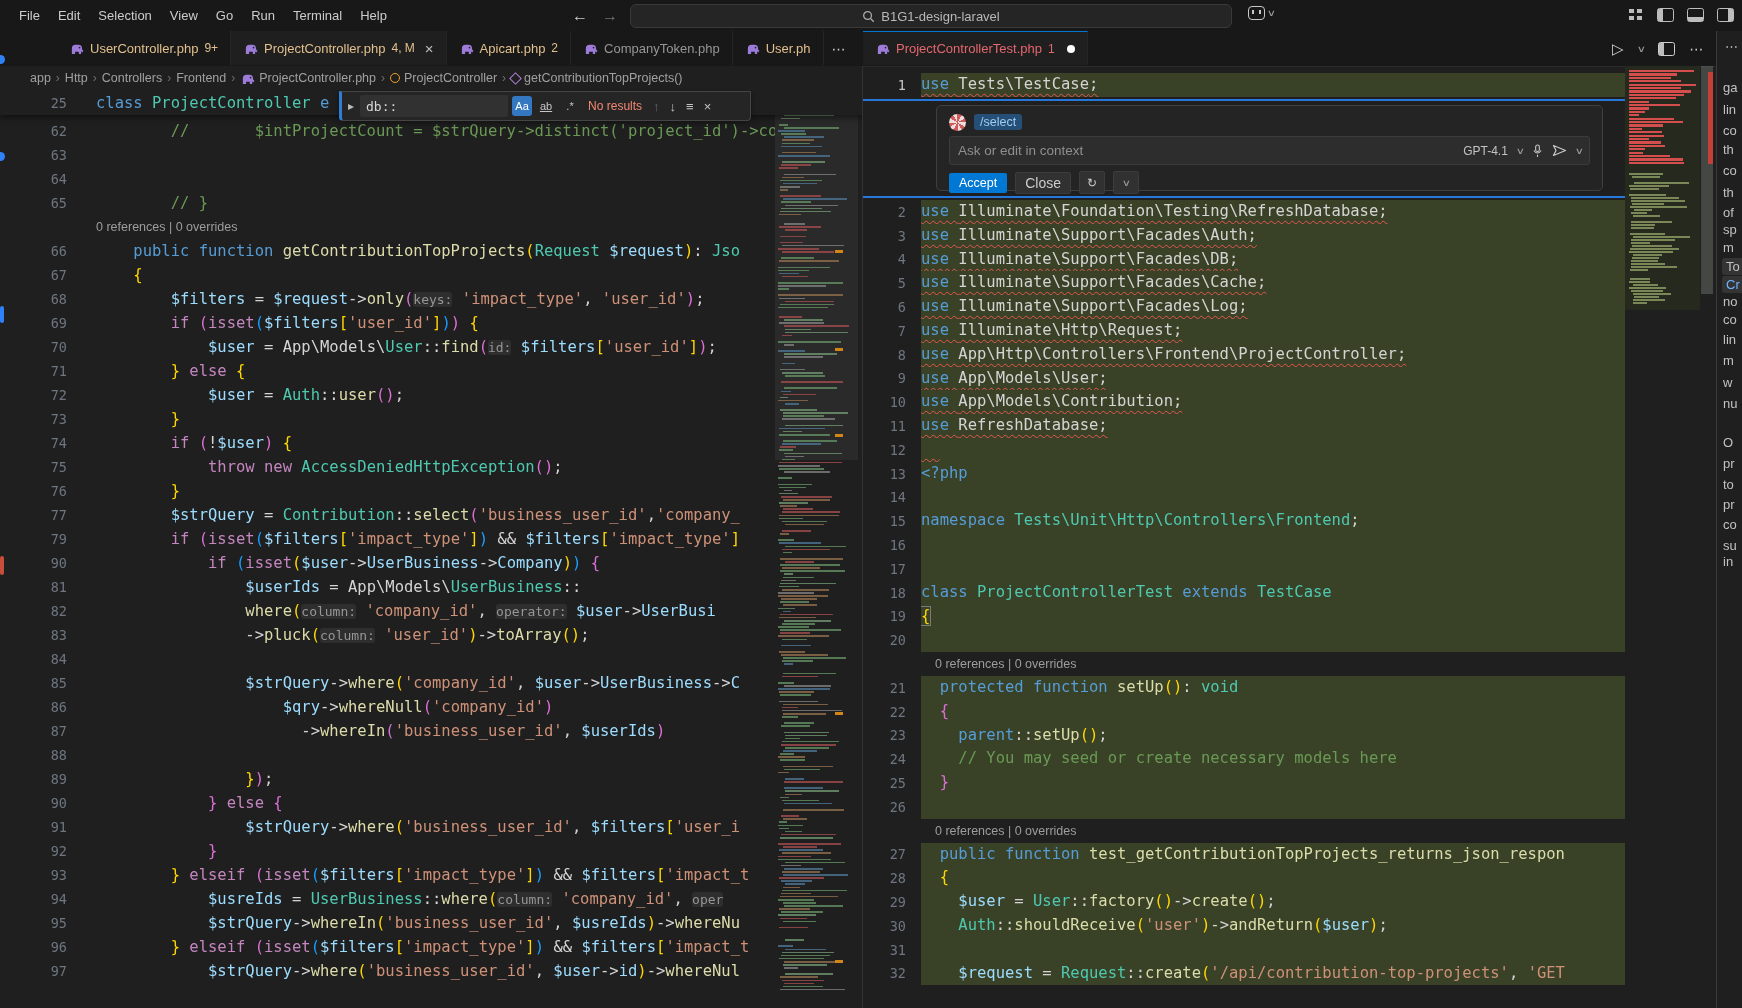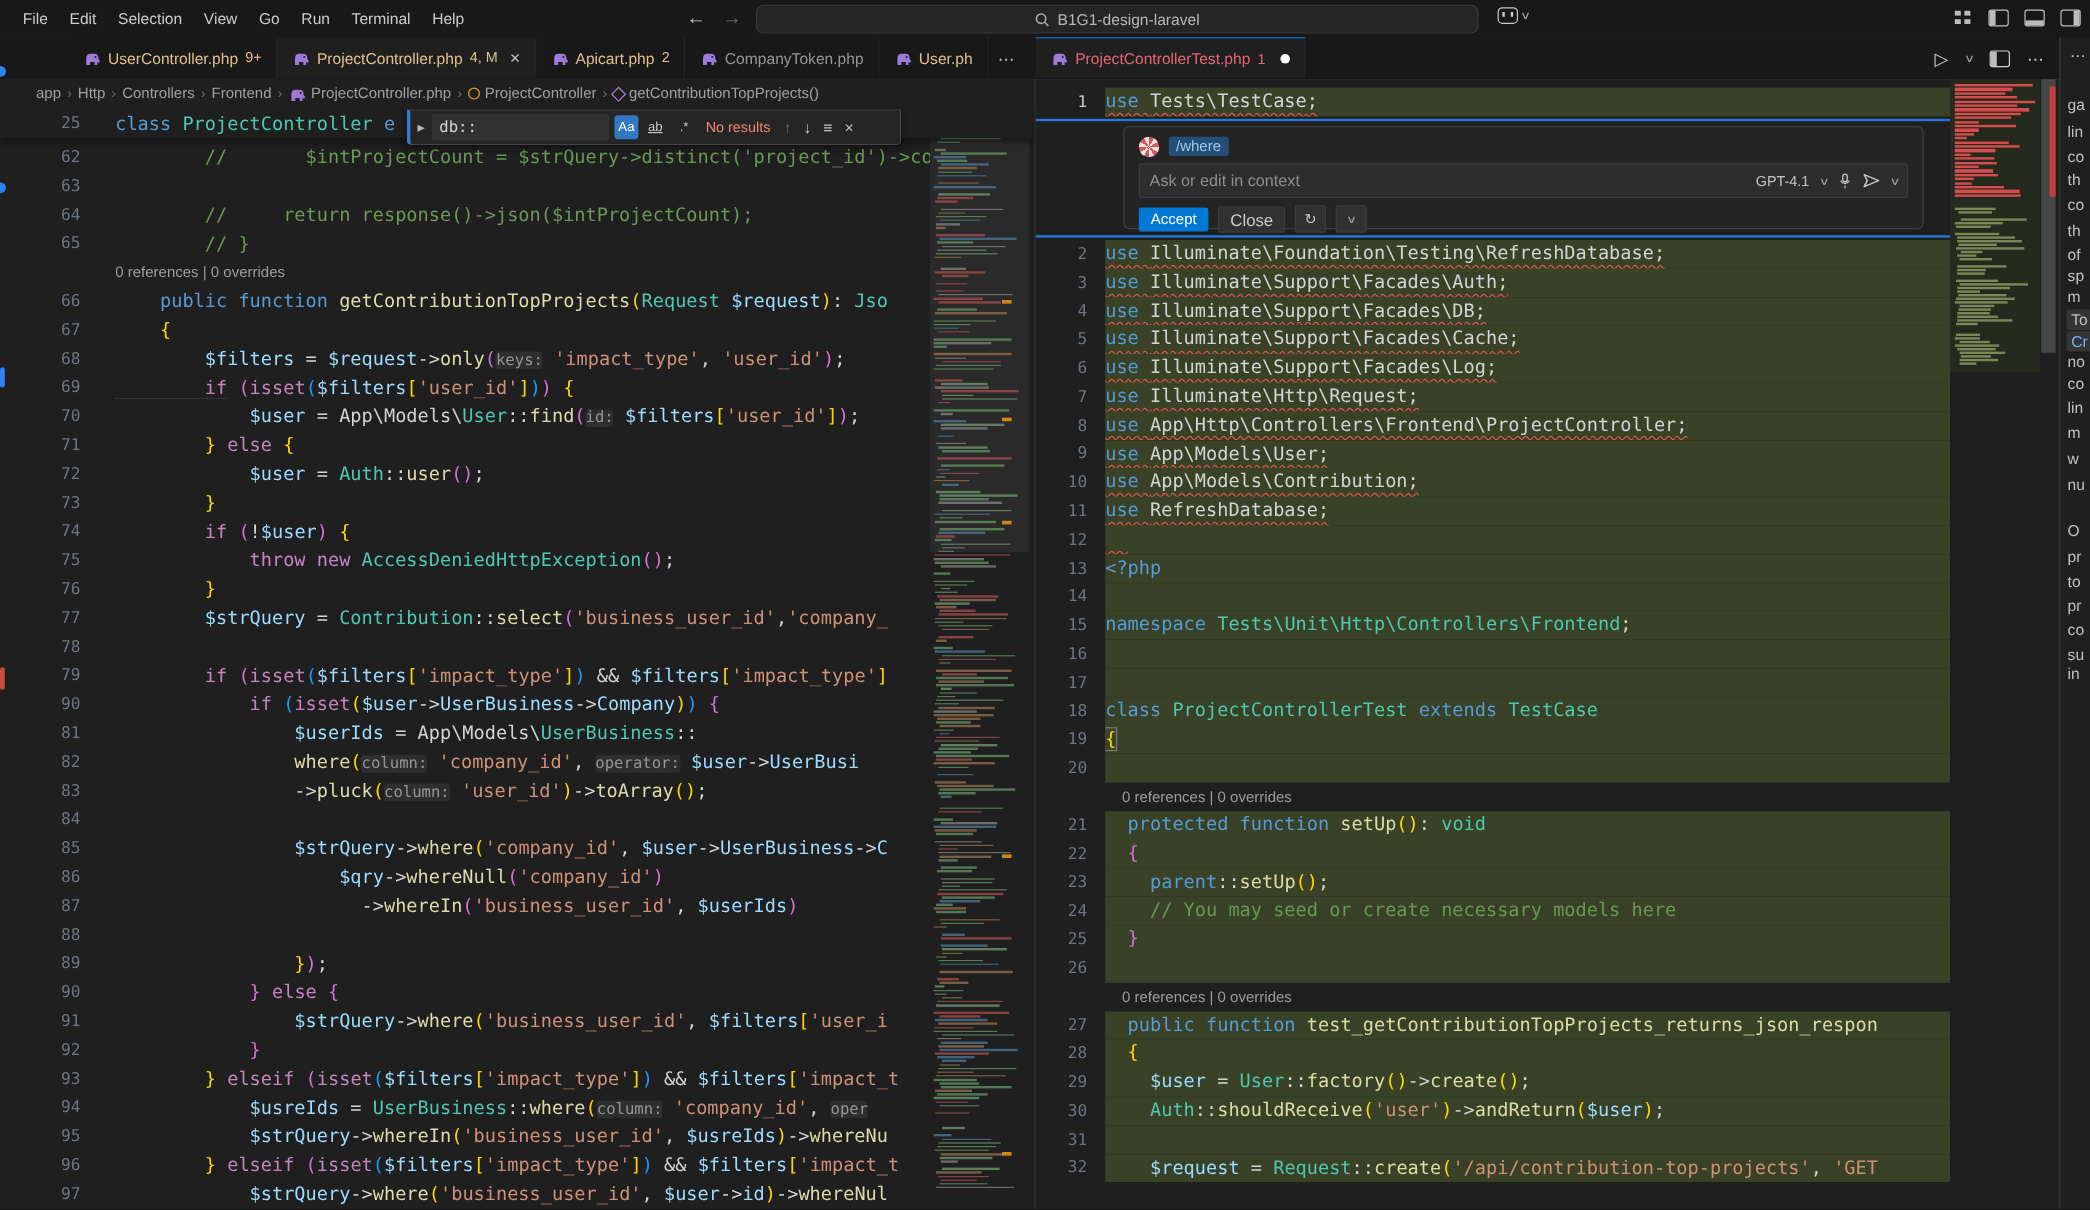--- a/index.html
+++ b/index.html
@@ -707,7 +707,7 @@
       <div class="chatw">
         <div class="cw-row1">
           <span class="avatar"></span>
-          <span class="cmdchip">/where</span>
+          <span class="cmdchip">/select</span>
         </div>
         <div class="cw-input">
           <span class="cw-ph">Ask or edit in context</span>

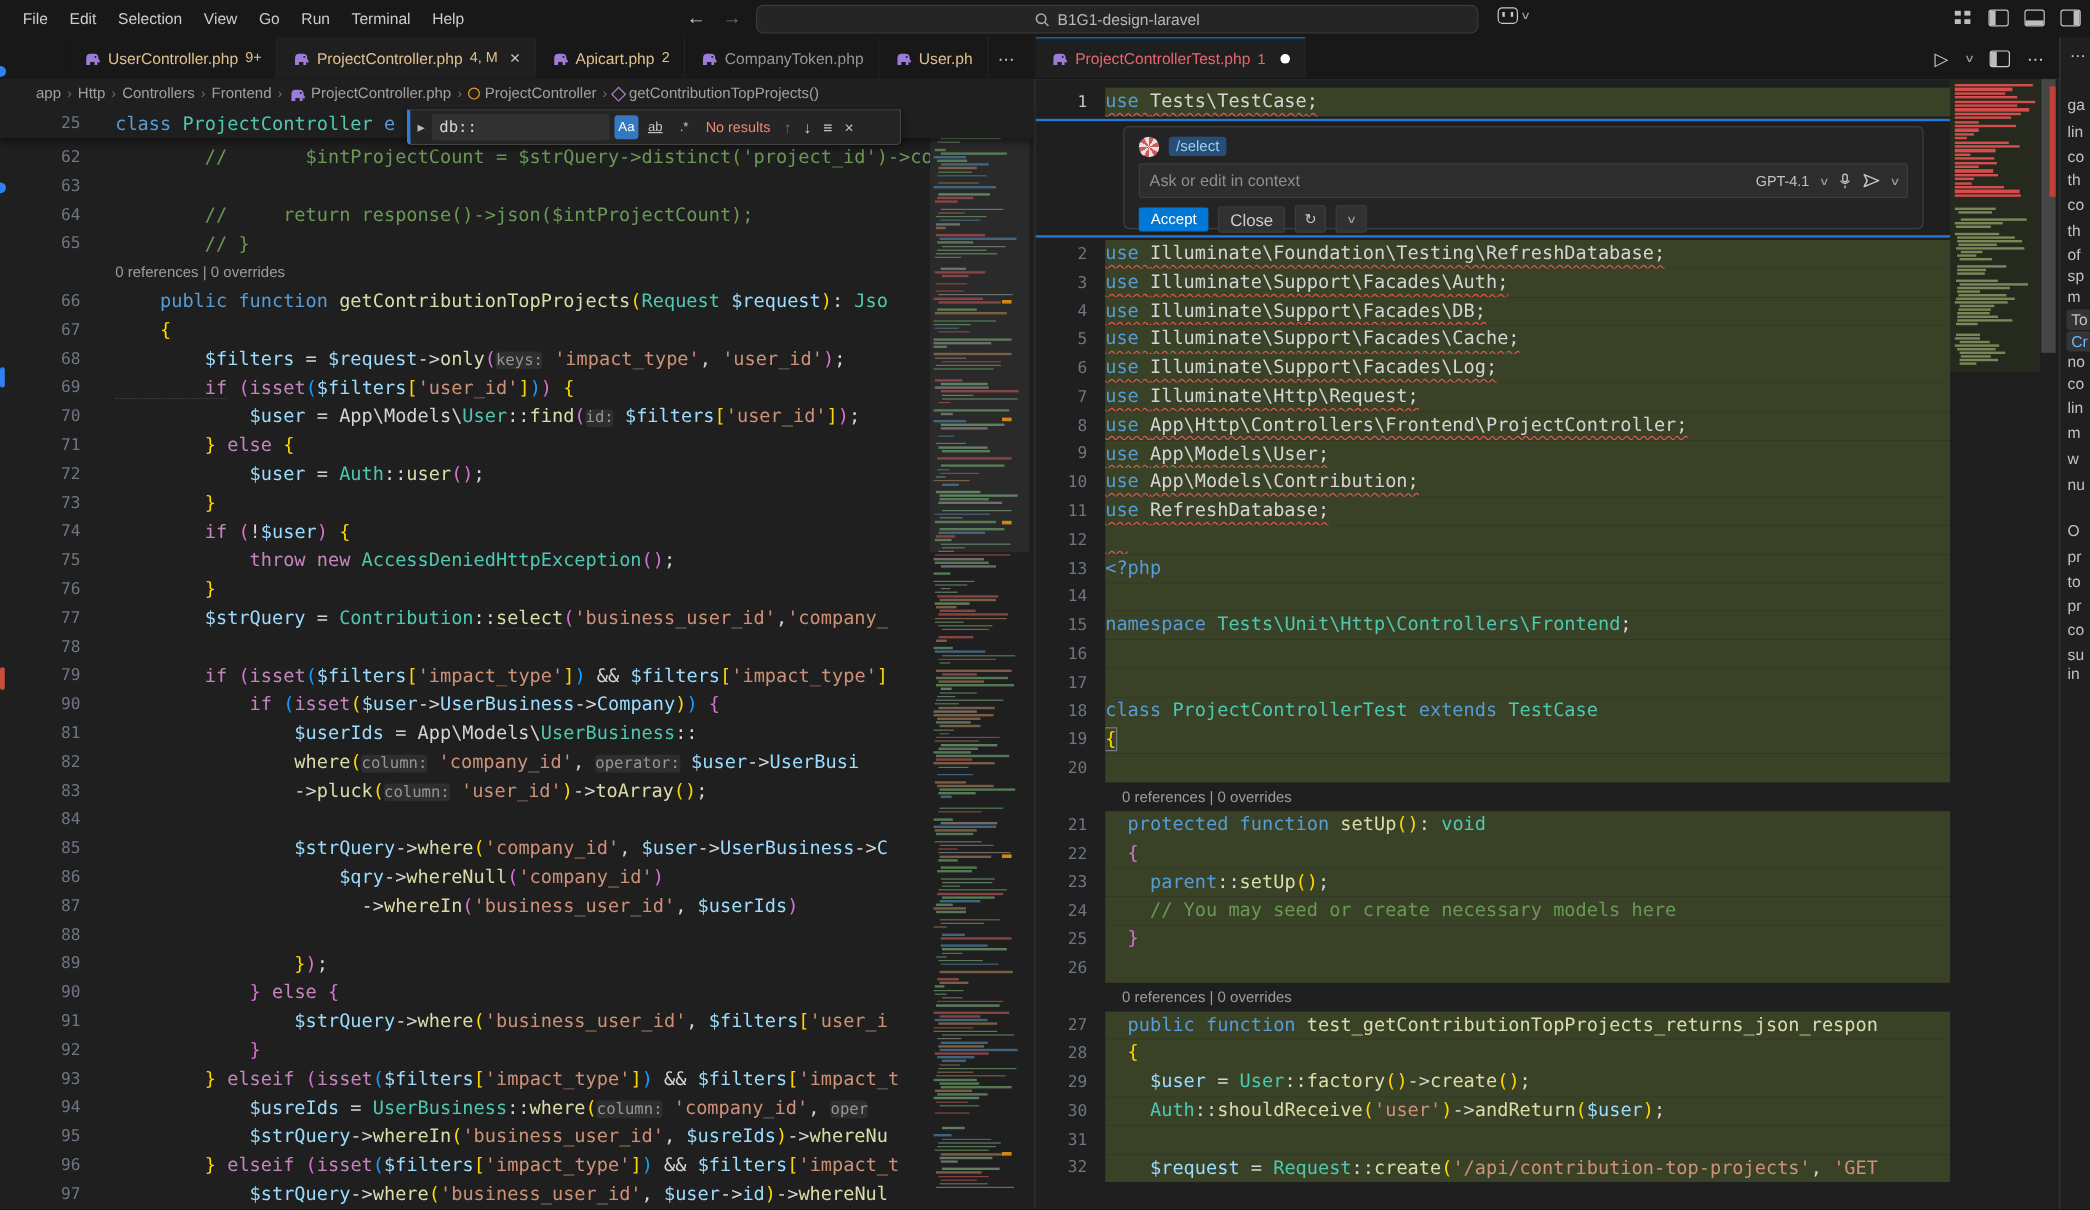--- a/index.html
+++ b/index.html
@@ -288,7 +288,6 @@
         </div>
         <div class="lrow">
           <span class="ln">64</span>
-          <span class="pre"><span class="tk-cm">        //     return response()-&gt;json($intProjectCount);</span></span>
         </div>
         <div class="lrow">
           <span class="ln">65</span>

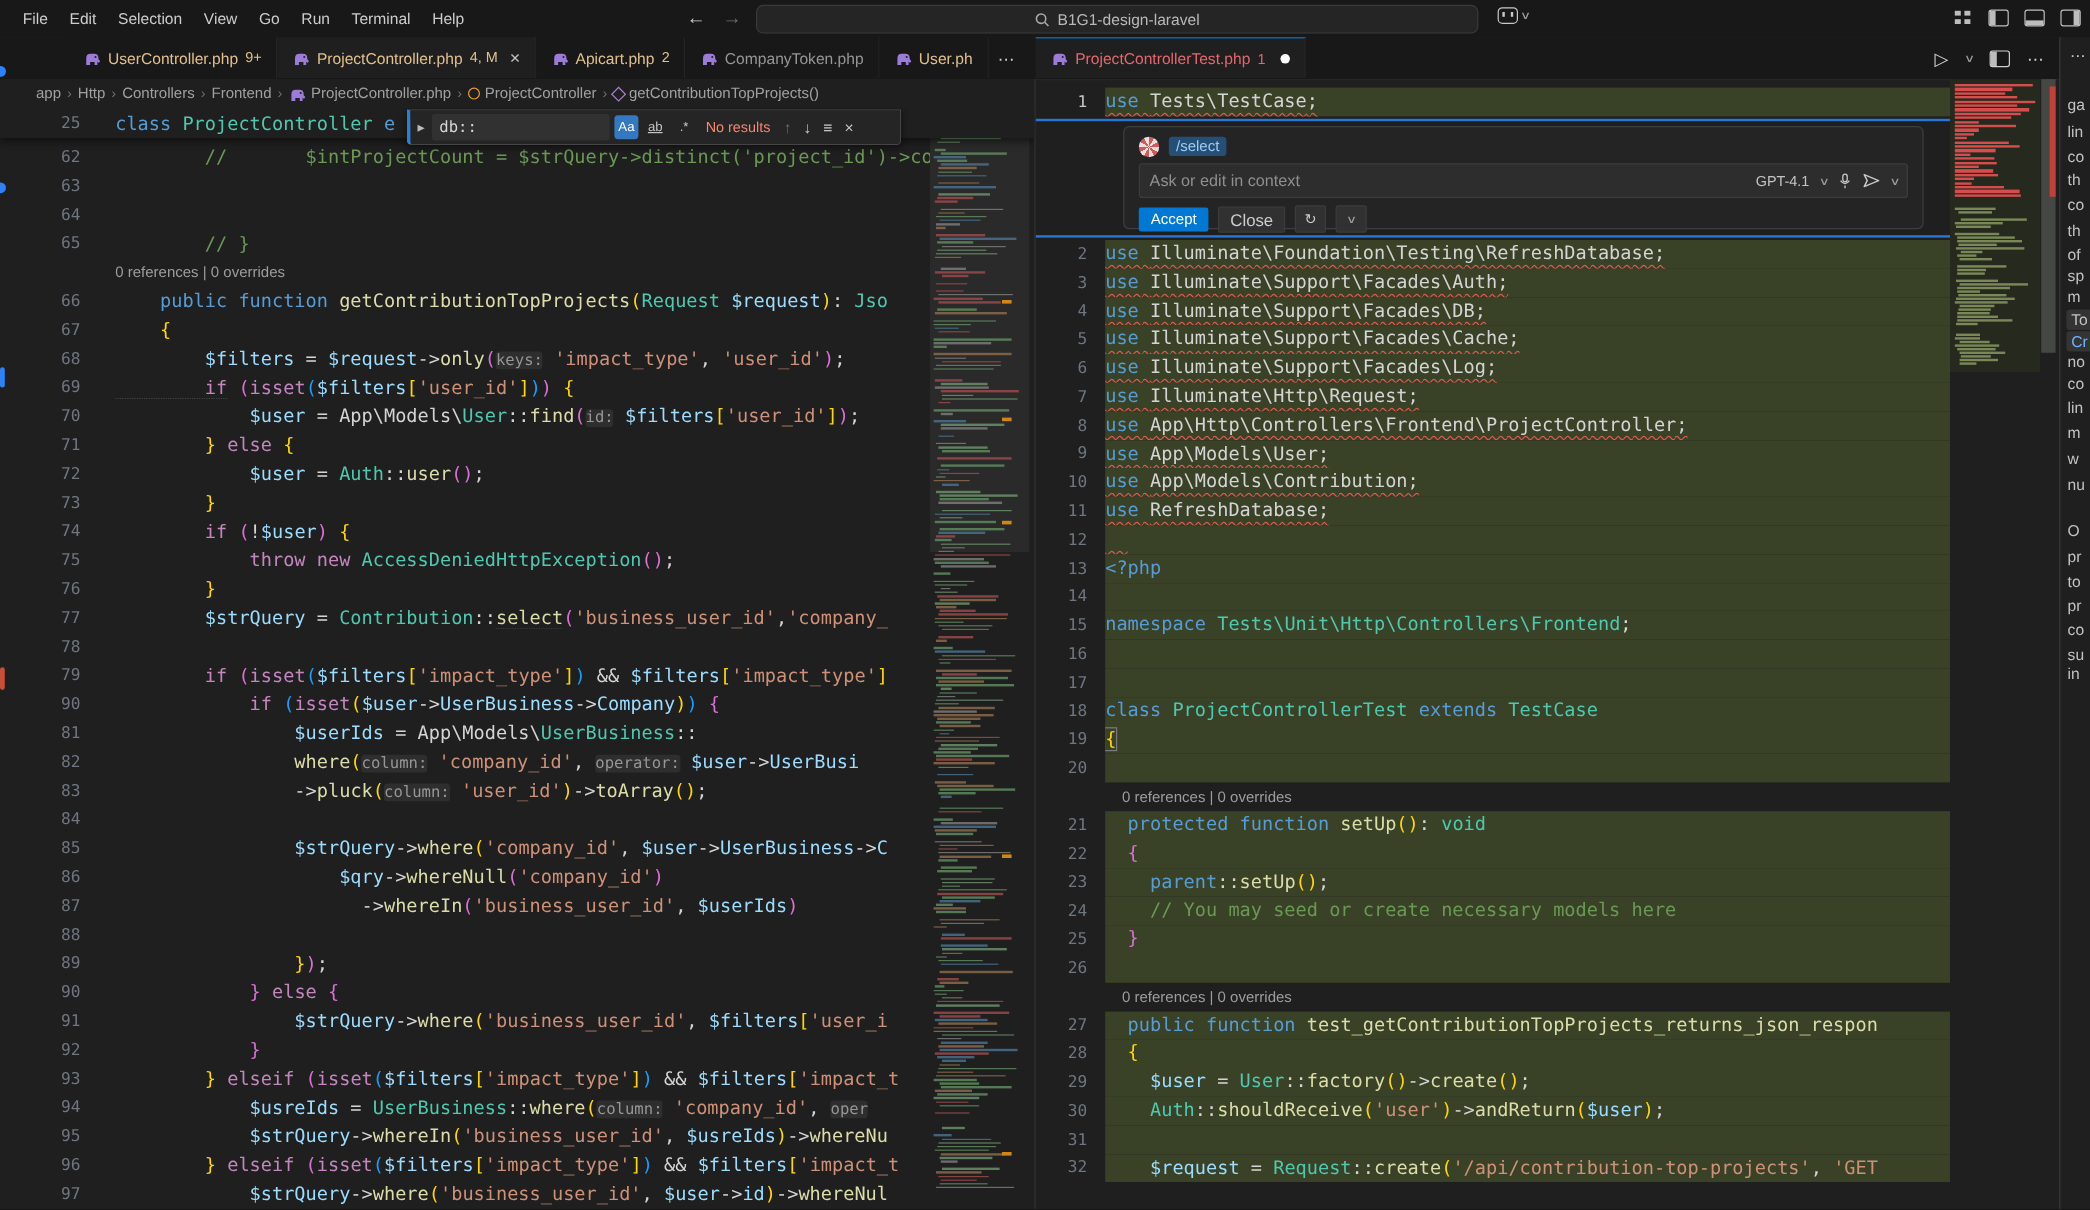--- a/index.html
+++ b/index.html
@@ -344,10 +344,6 @@
         <div class="lrow">
           <span class="ln">77</span>
           <span class="pre"><span class="tk-va">        $strQuery</span><span class="tk-pl"> = </span><span class="tk-ty">Contribution</span><span class="tk-pl">::</span><span class="tk-fn x-dt">select</span><span class="tk-b2">(</span><span class="tk-st">'business_user_id'</span><span class="tk-pl">,</span><span class="tk-st">'company_</span></span>
-        </div>
-        <div class="lrow">
-          <span class="ln">78</span>
-          <span class="pre"></span>
         </div>
         <div class="lrow">
           <span class="ln">79</span>

